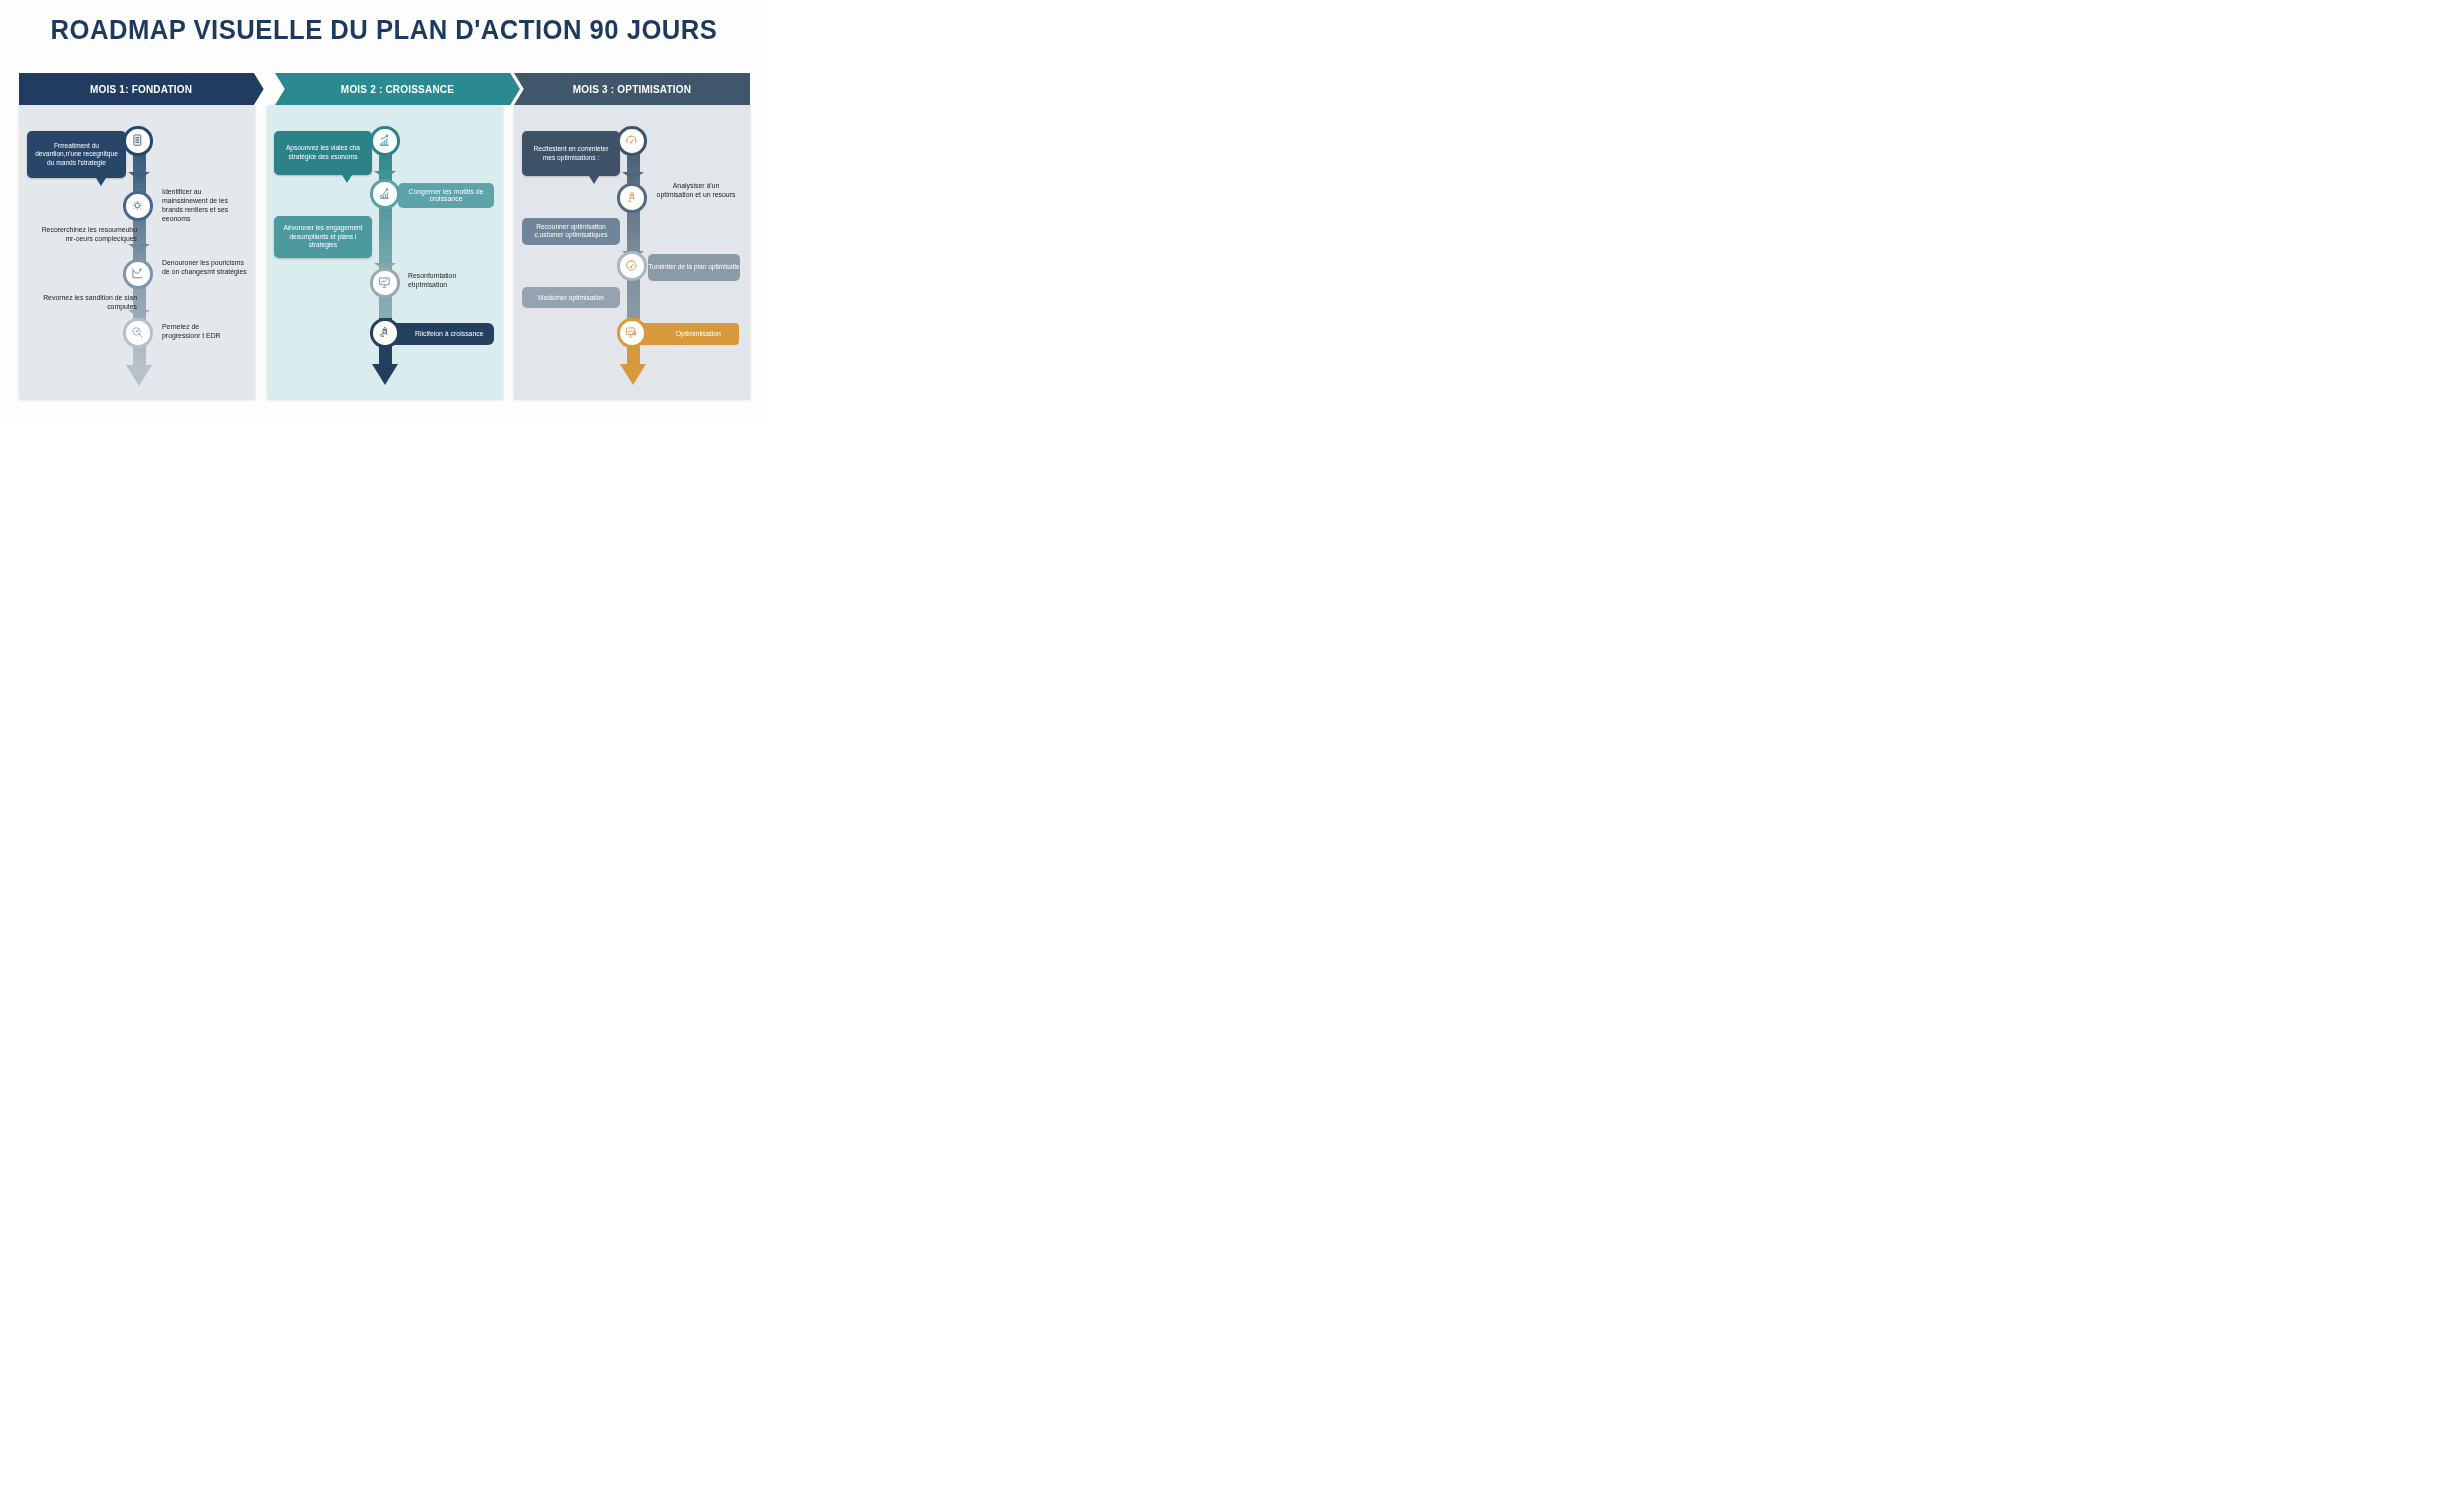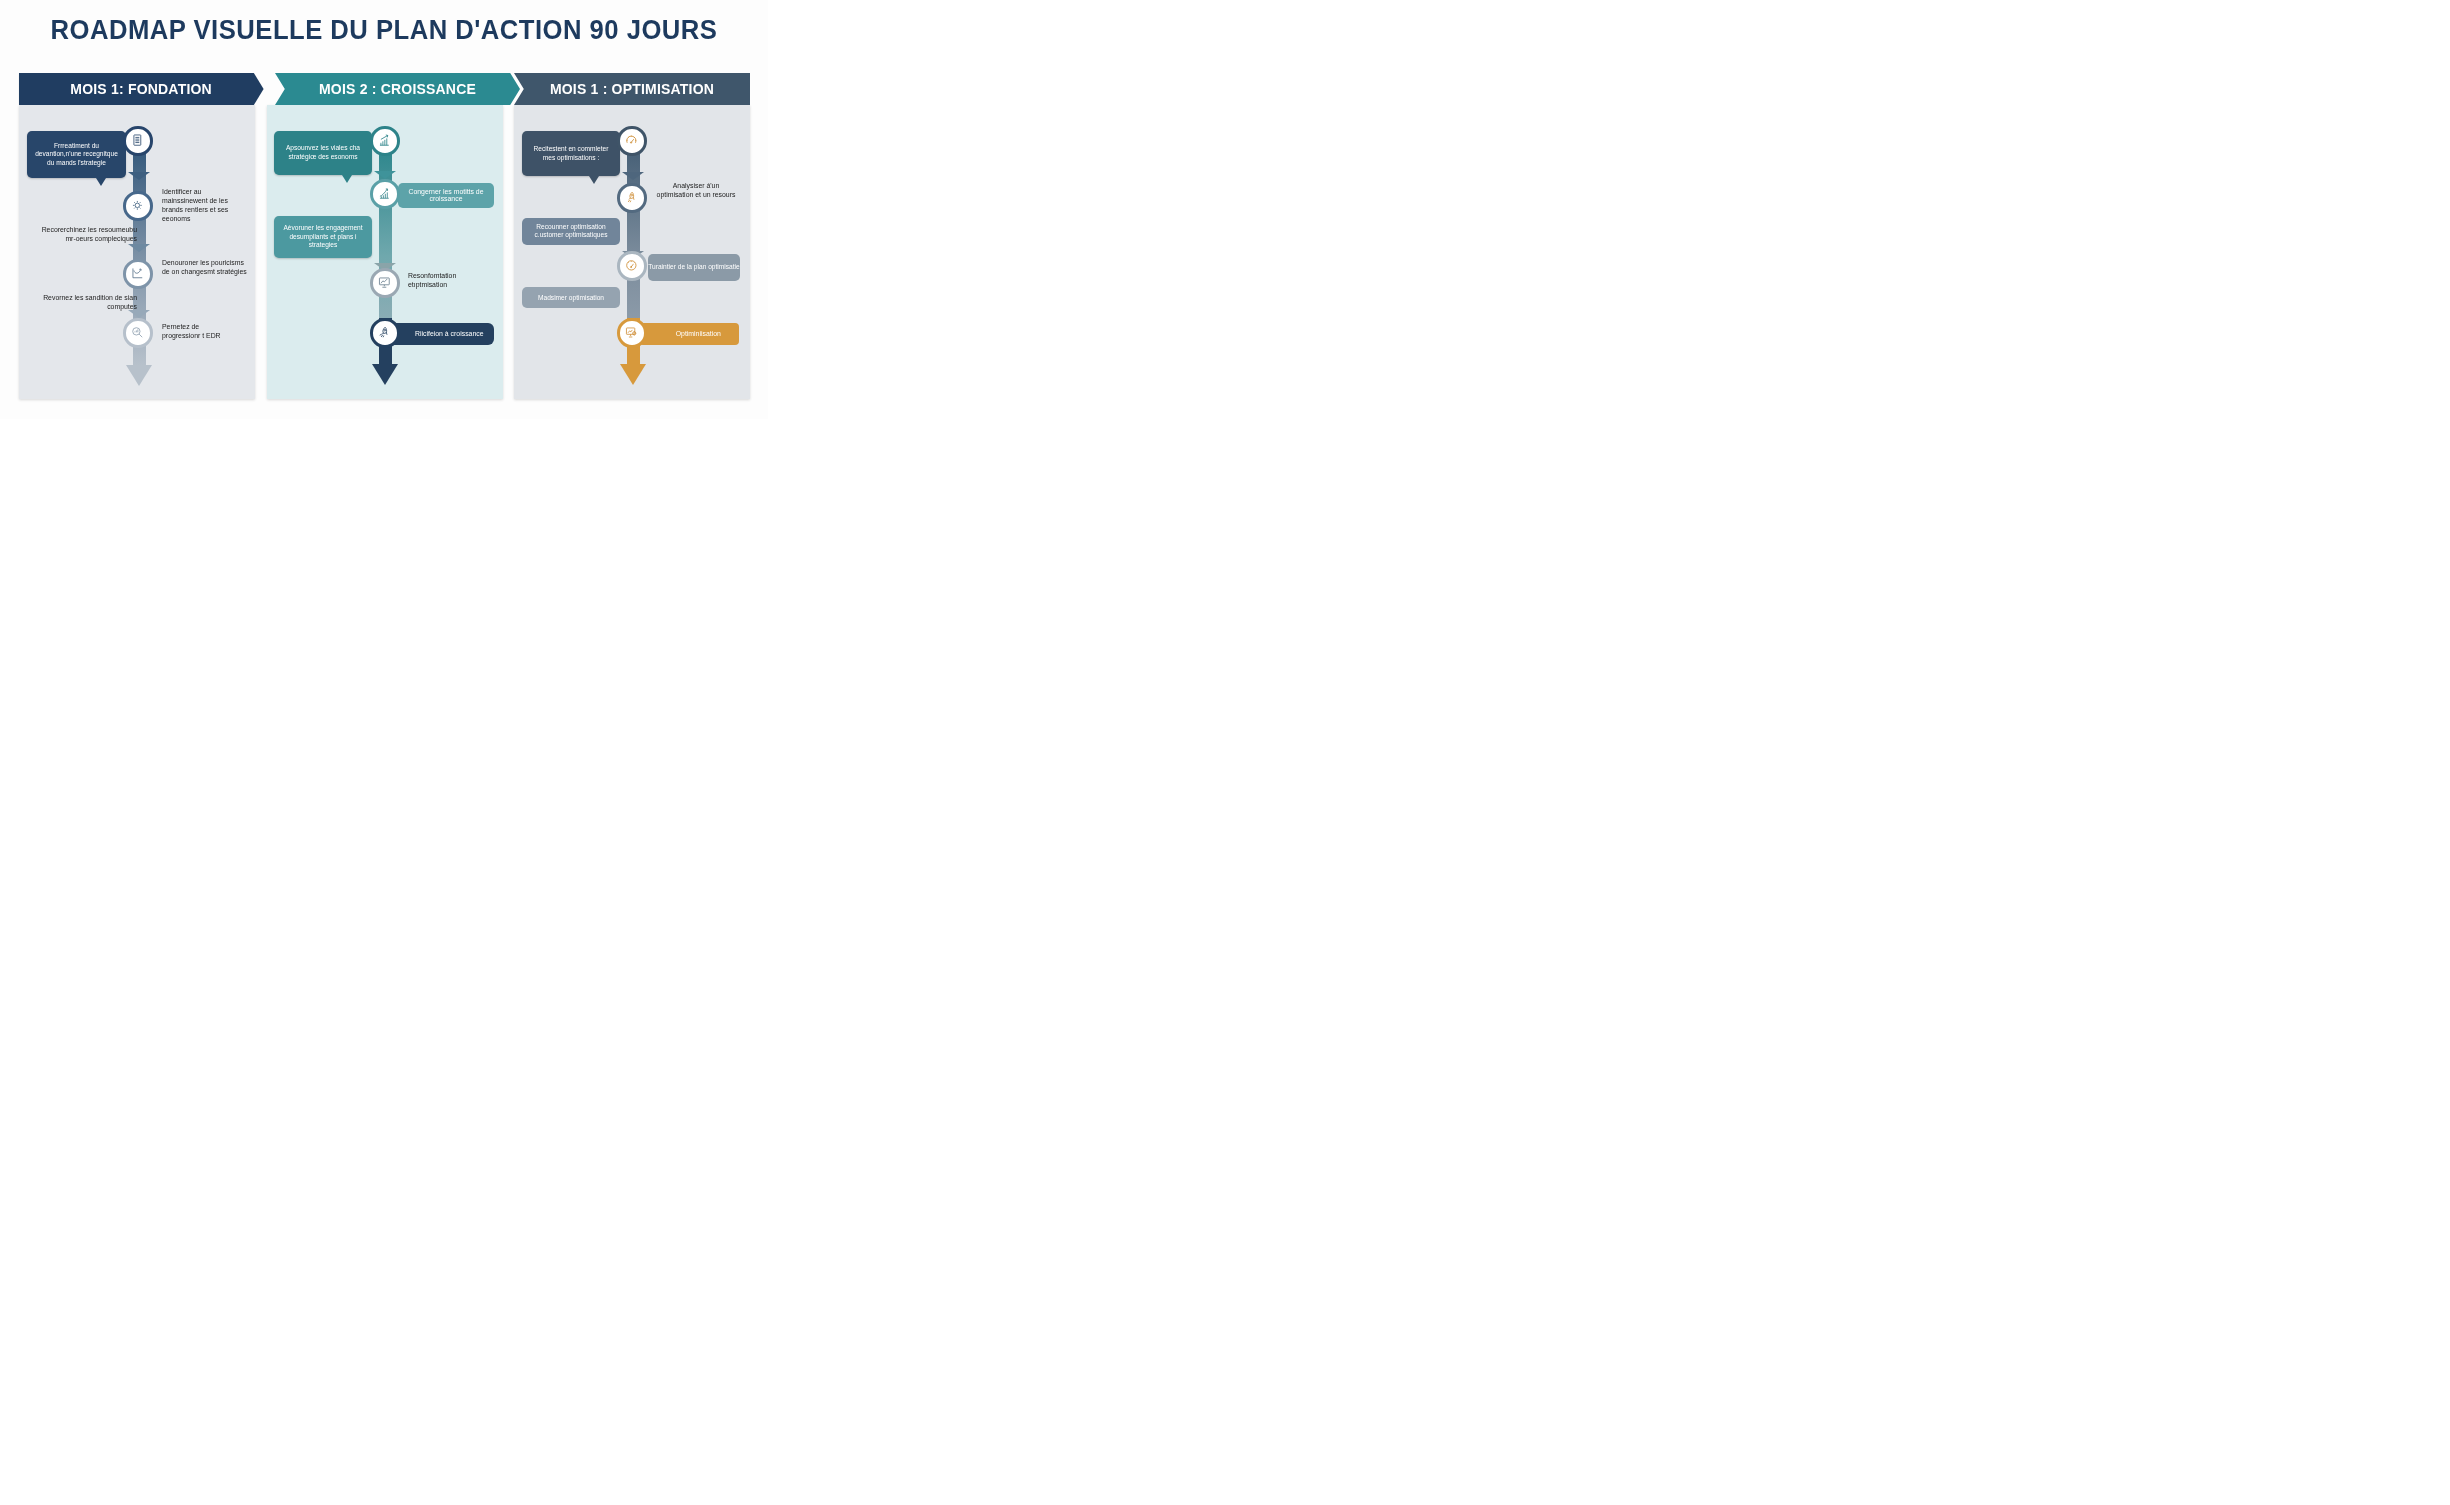--- a/index.html
+++ b/index.html
@@ -8,7 +8,7 @@
   .title{position:absolute;left:0;top:14.7px;width:100%;text-align:center;
          font-size:27px;font-weight:700;letter-spacing:0.5px;transform:scaleX(.95);}
   .hdr{position:absolute;top:73px;height:32px;display:flex;align-items:center;justify-content:center;
-       color:#fff;font-size:14px;font-weight:700;letter-spacing:0.2px;z-index:5;
+       color:#fff;font-size:10px;font-weight:700;letter-spacing:0.2px;z-index:5;
        filter:drop-shadow(0 1.5px 1.5px rgba(0,0,0,.18));}
   .panel{position:absolute;top:105px;height:294px;z-index:0;box-shadow:0 1px 2.5px rgba(0,0,0,.15);}
   .track{position:absolute;width:12.7px;z-index:1;}

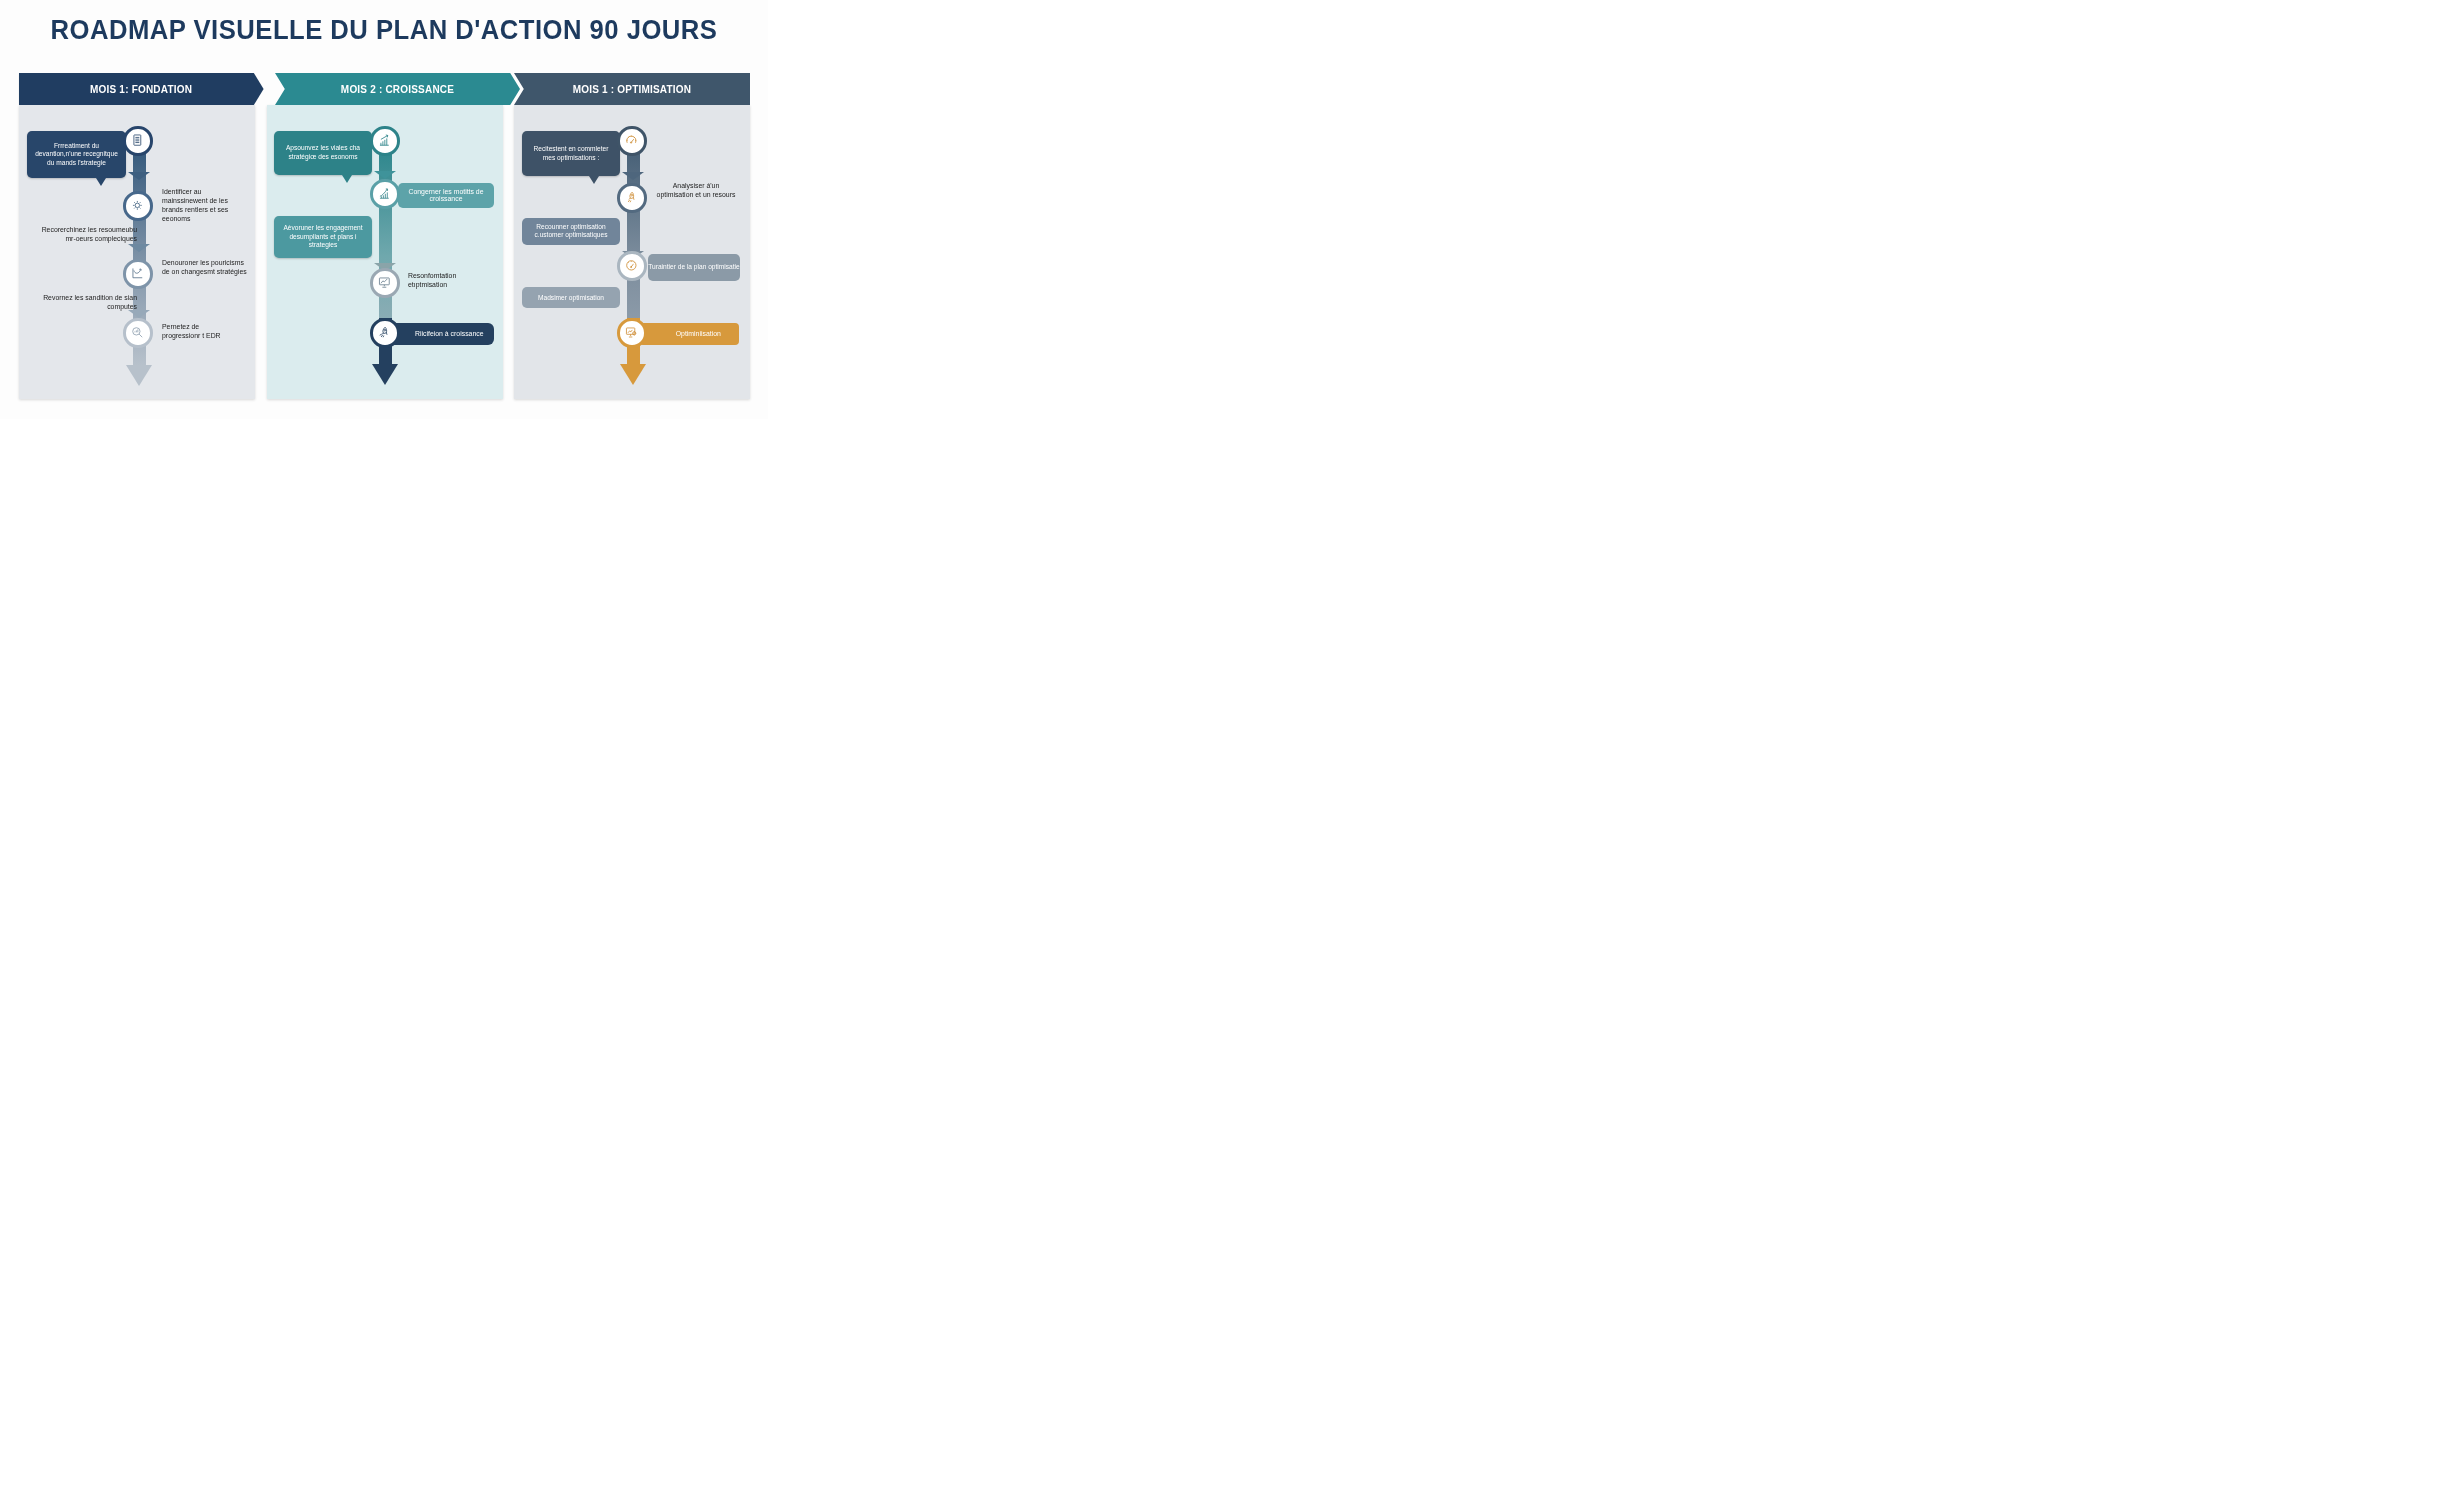--- a/index.html
+++ b/index.html
@@ -40,7 +40,7 @@
   <div class="hdr" style="left:275px;width:245px;background:#2b8a91;
        clip-path:polygon(0 0,calc(100% - 9.8px) 0,100% 50%,calc(100% - 9.8px) 100%,0 100%,9.8px 50%);">MOIS 2 : CROISSANCE</div>
   <div class="hdr" style="left:514px;width:236px;background:#3f566b;
-       clip-path:polygon(0 0,100% 0,100% 100%,0 100%,9.8px 50%);">MOIS 1 : OPTIMISATION</div>
+       clip-path:polygon(0 0,100% 0,100% 100%,0 100%,9.8px 50%);">MOIS 3 : OPTIMISATION</div>
 
   <div class="panel" style="left:18.6px;width:236px;background:#e4e7eb;"></div>
   <div class="panel" style="left:267px;width:236px;background:#dbecee;"></div>

